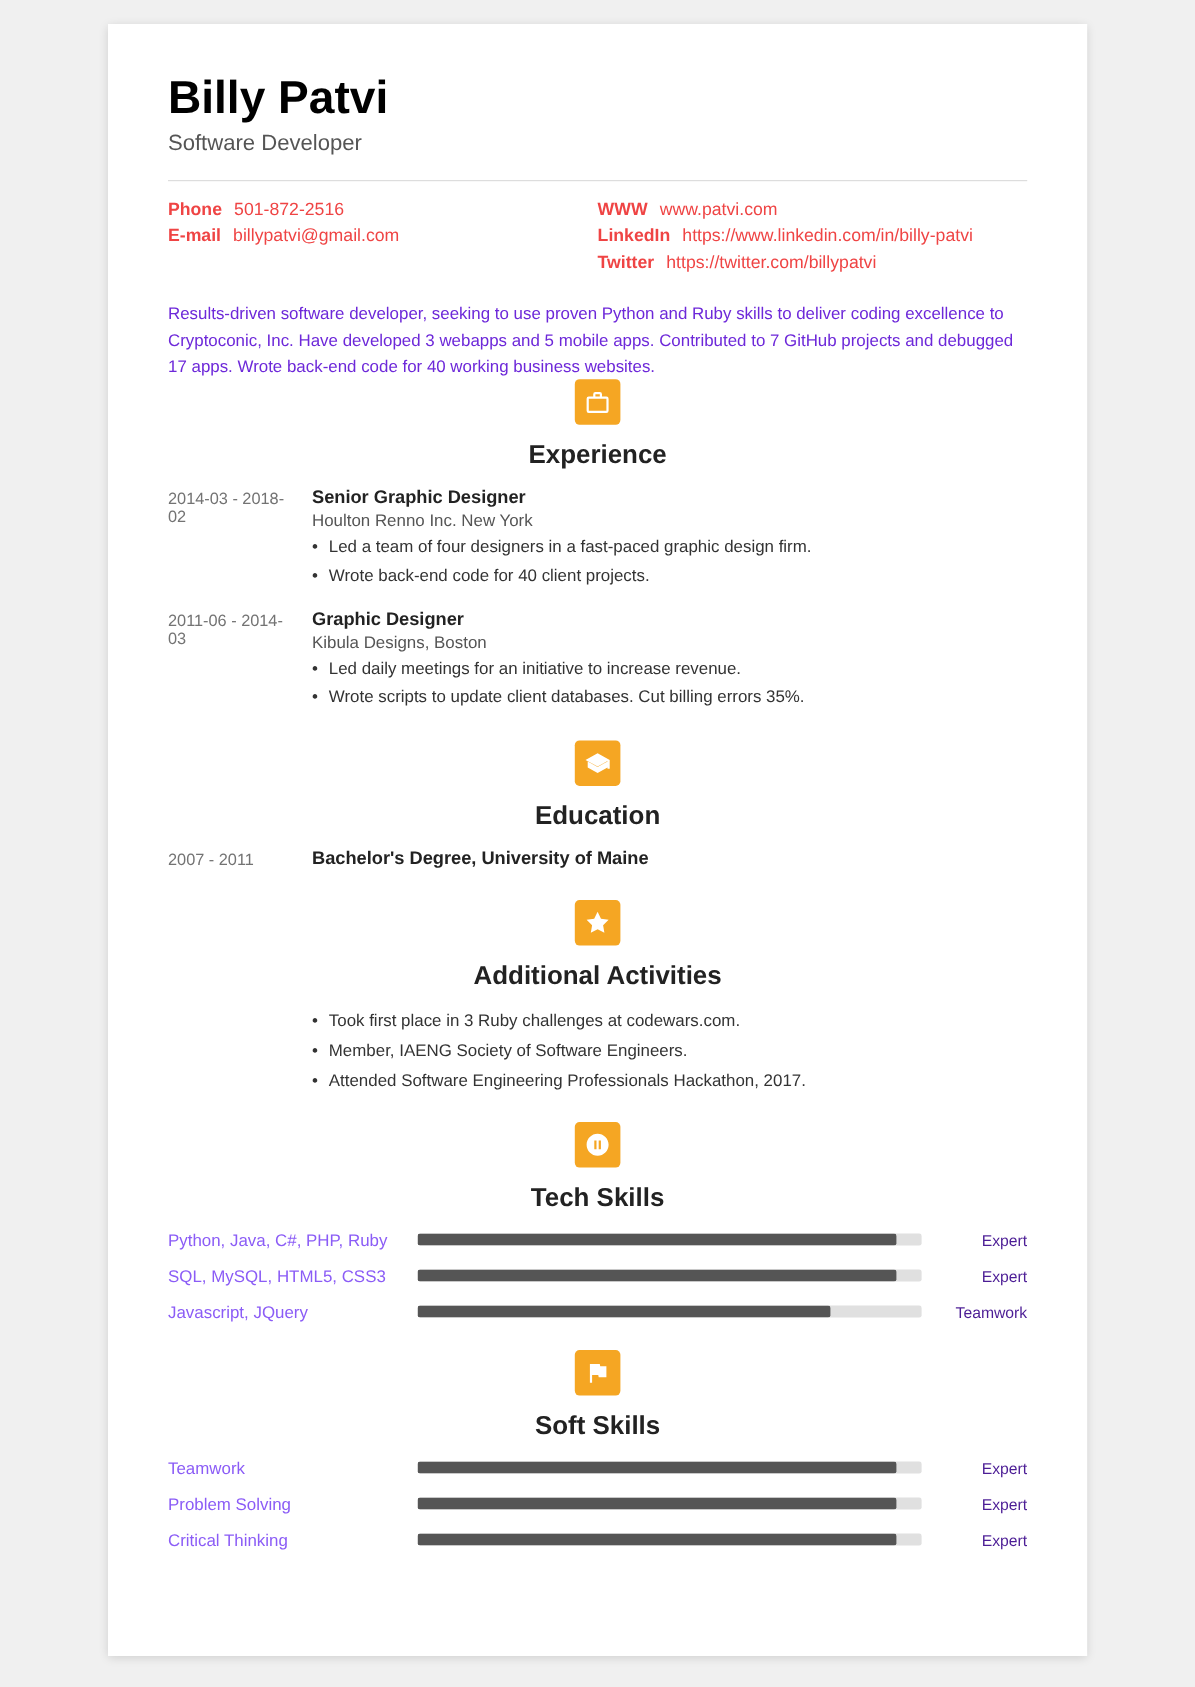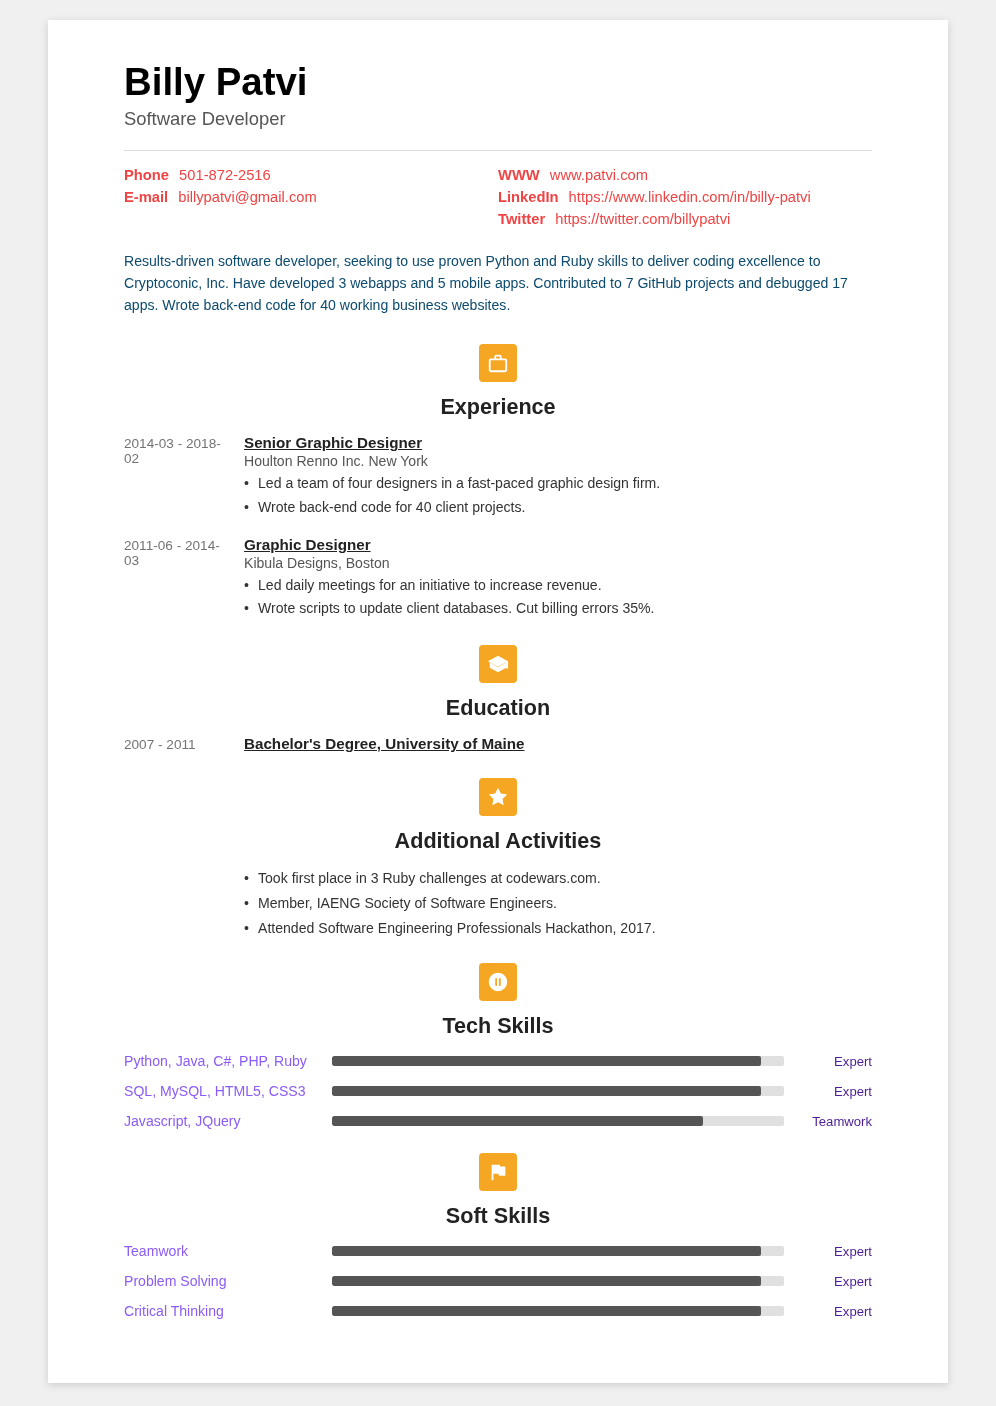--- a/index.html
+++ b/index.html
@@ -12,9 +12,9 @@
     }
     .resume {
       background: #fff;
-      width: 900px;
+      width: 816px;
       min-height: 1360px;
-      padding: 40px 76px;
+      padding: 40px 50px;
       box-shadow: 0 2px 8px rgba(0,0,0,0.15);
     }
     .header-name {

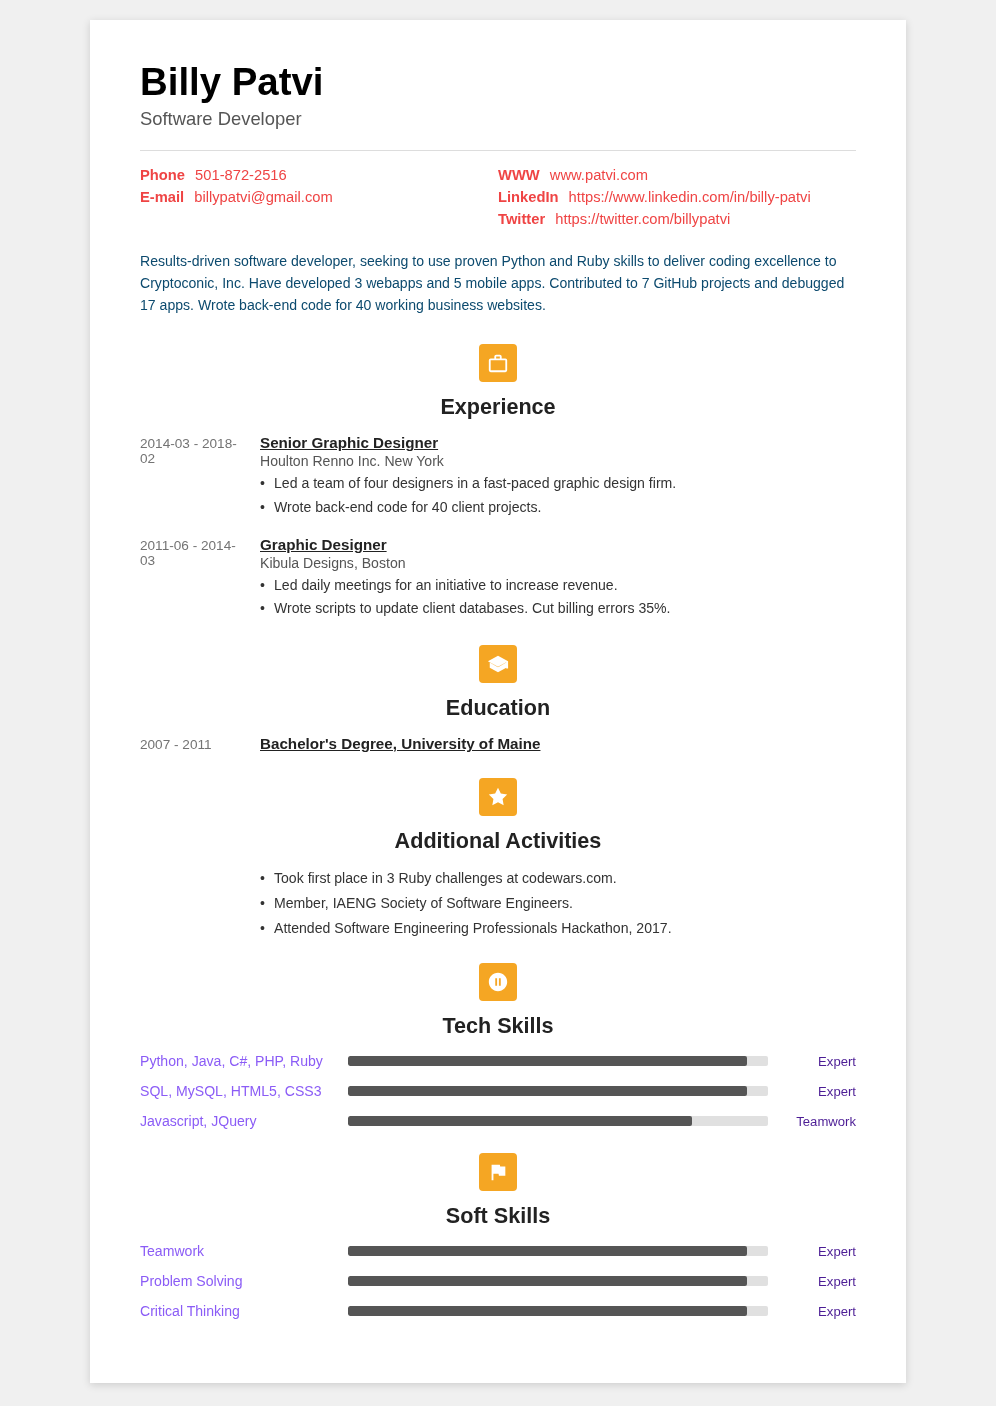--- a/index.html
+++ b/index.html
@@ -44,9 +44,8 @@
     }
     .summary {
       font-size: 0.88em;
-      color: #0c4a6e;
+      color: #6d28d9;
       line-height: 1.55;
-      margin-bottom: 28px;
     }
     .section {
       margin-bottom: 24px;

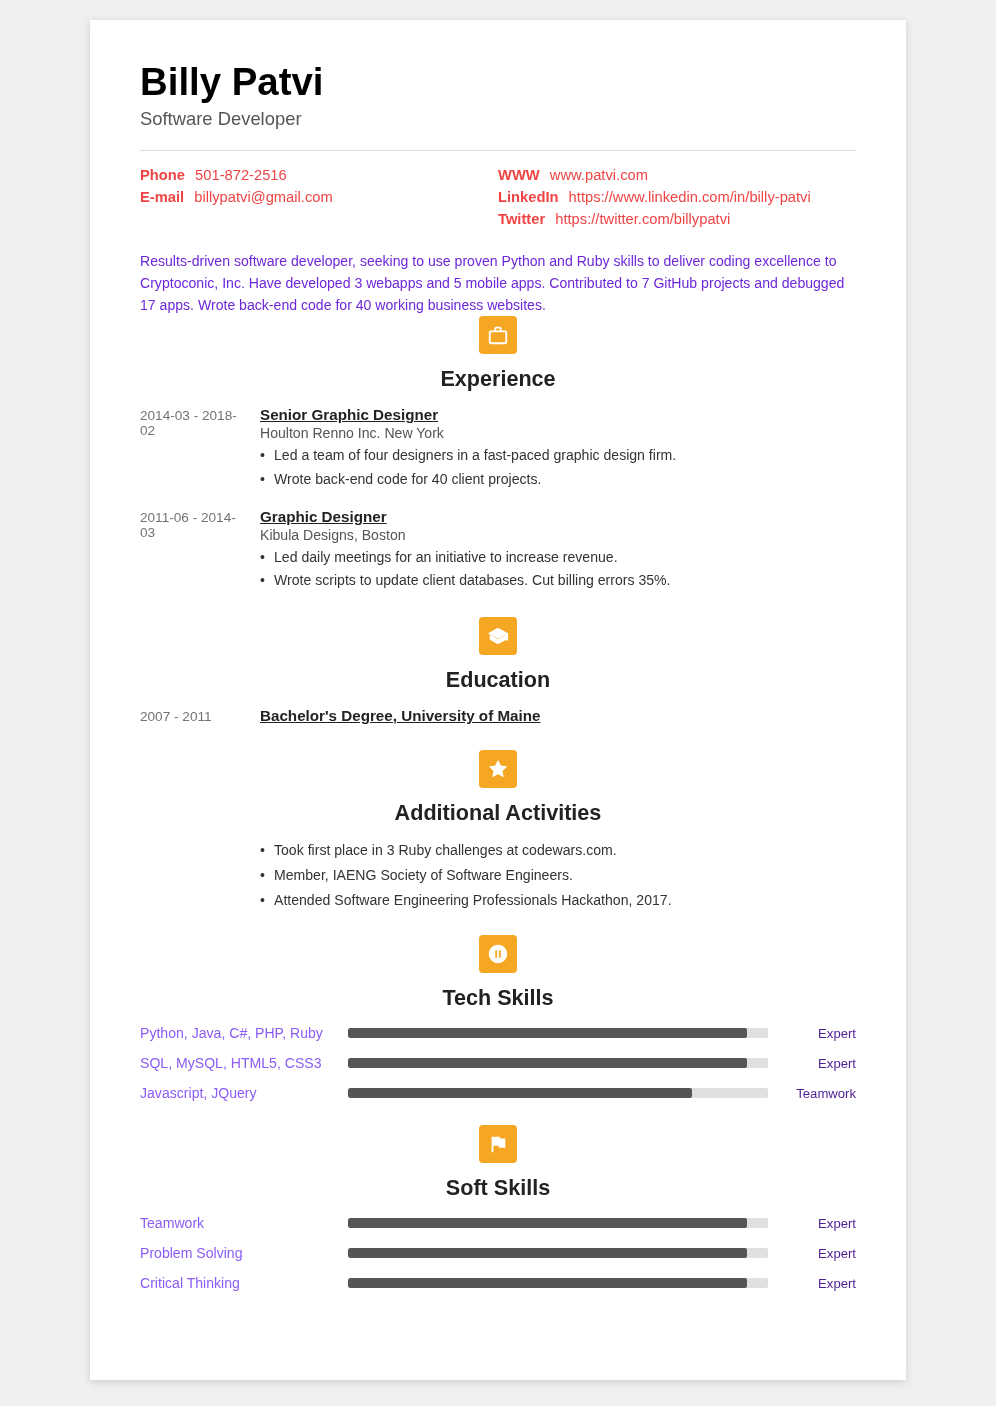--- a/index.html
+++ b/index.html
@@ -95,7 +95,6 @@
       font-size: 0.95em;
       color: #222;
       margin-bottom: 2px;
-      text-decoration: underline;
     }
     .entry-org {
       font-size: 0.88em;

